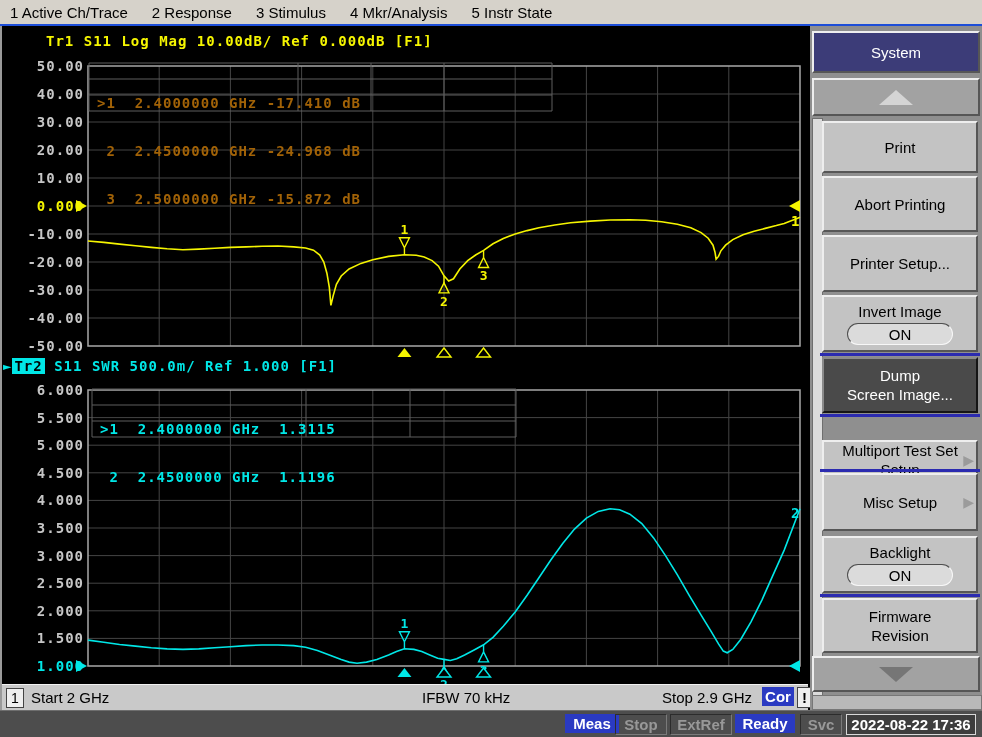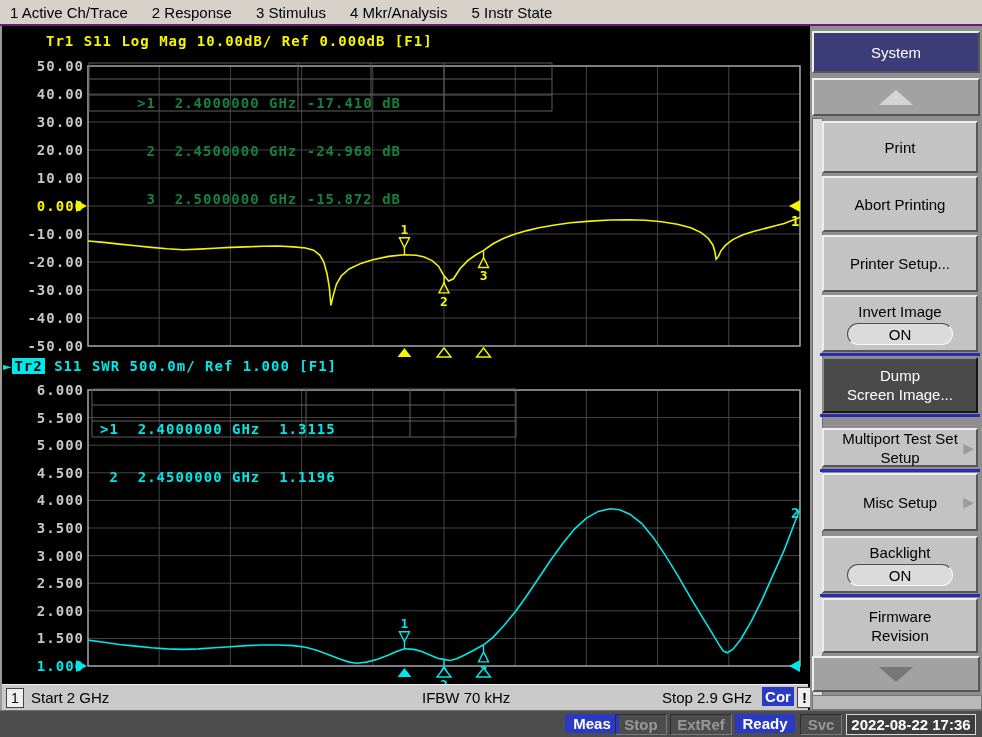--- a/index.html
+++ b/index.html
@@ -7,7 +7,7 @@
         font-family:"Liberation Sans",sans-serif;}
   
   .menubar{position:absolute;left:0;top:0;width:982px;height:24px;background:#d6d2ca;
-           border-bottom:2px solid #701a75;display:flex;align-items:center;}
+           border-bottom:2px solid #1d4ed8;display:flex;align-items:center;}
   .menubar span{margin-left:10px;margin-right:14px;font-size:15px;color:#000;white-space:nowrap;}
   
   .screen{position:absolute;left:0;top:26px;width:808px;height:684px;background:#000;

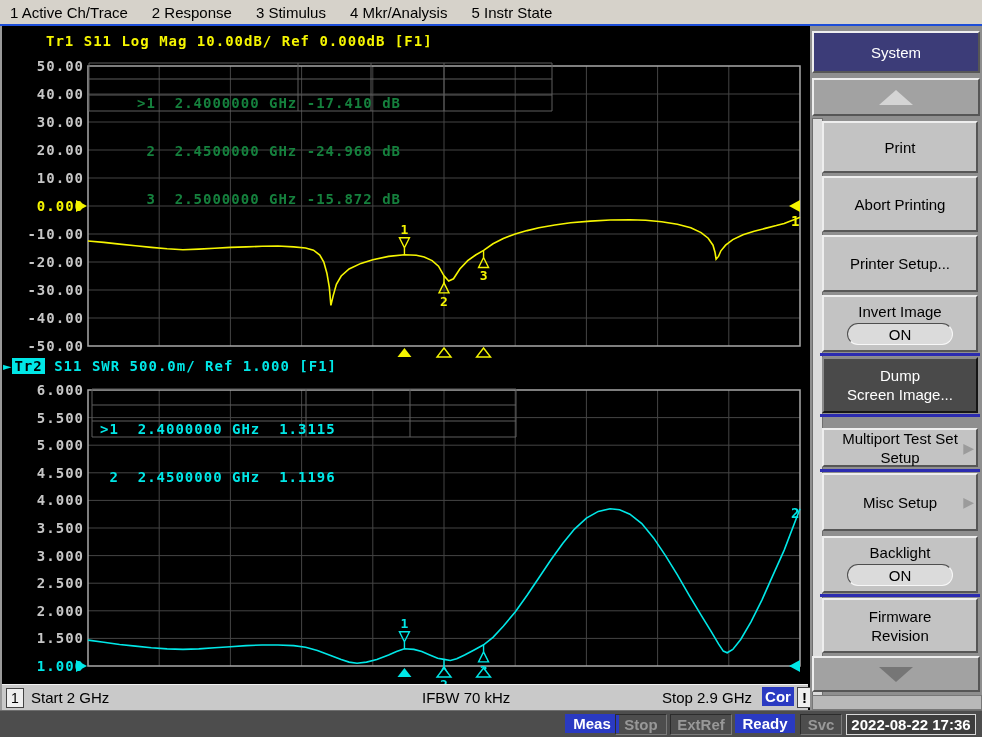--- a/index.html
+++ b/index.html
@@ -18,7 +18,7 @@
   .tr2-line{left:3px;top:358px;color:#00e7e7;}
   .tr2-badge{background:#00e7e7;color:#000;padding:0 2px;}
   .mtable{position:absolute;font-size:14px;letter-spacing:1px;line-height:16px;white-space:pre;}
-  .mtable1{left:97px;top:63px;color:#15803d;margin-left:40px;}
+  .mtable1{left:97px;top:63px;color:#a16207;}
   .mtable2{left:100px;top:389px;color:#00e7e7;}
   #charts{position:absolute;left:0;top:26px;}
   

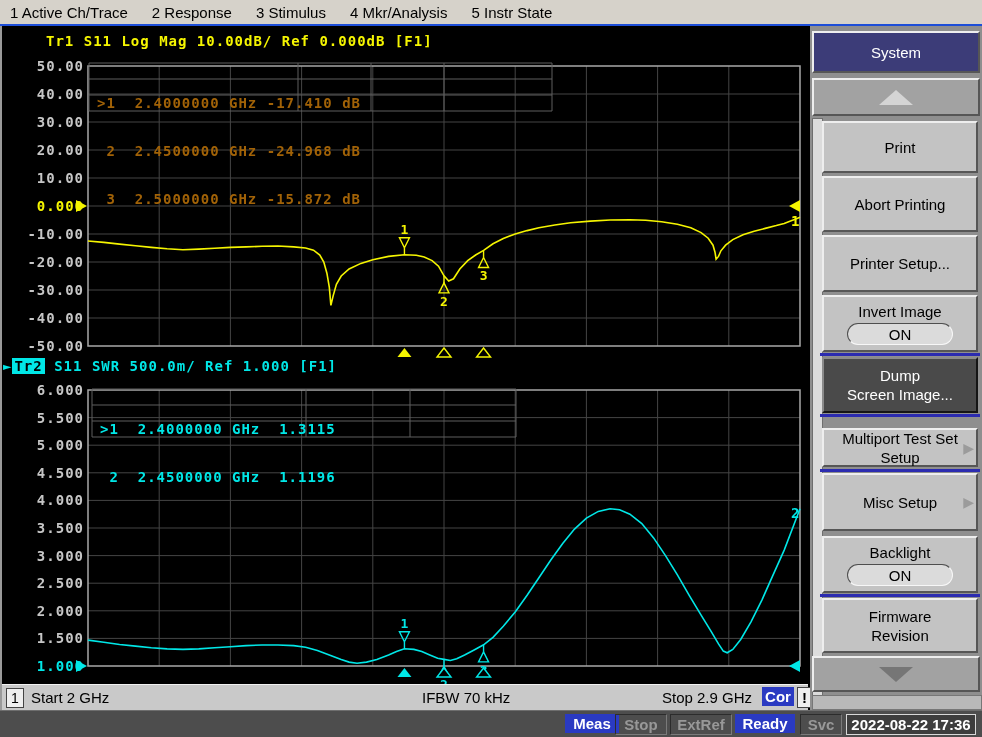--- a/index.html
+++ b/index.html
@@ -270,7 +270,7 @@
 
     <div class="sep" style="top:388px;"></div>
 
-    <div class="btn" style="top:402px;height:39px;">
+    <div class="btn" style="top:414px;height:39px;">
       <span>Multiport Test Set</span>
       <span>Setup</span>
       <span class="subarrow">▶</span>

